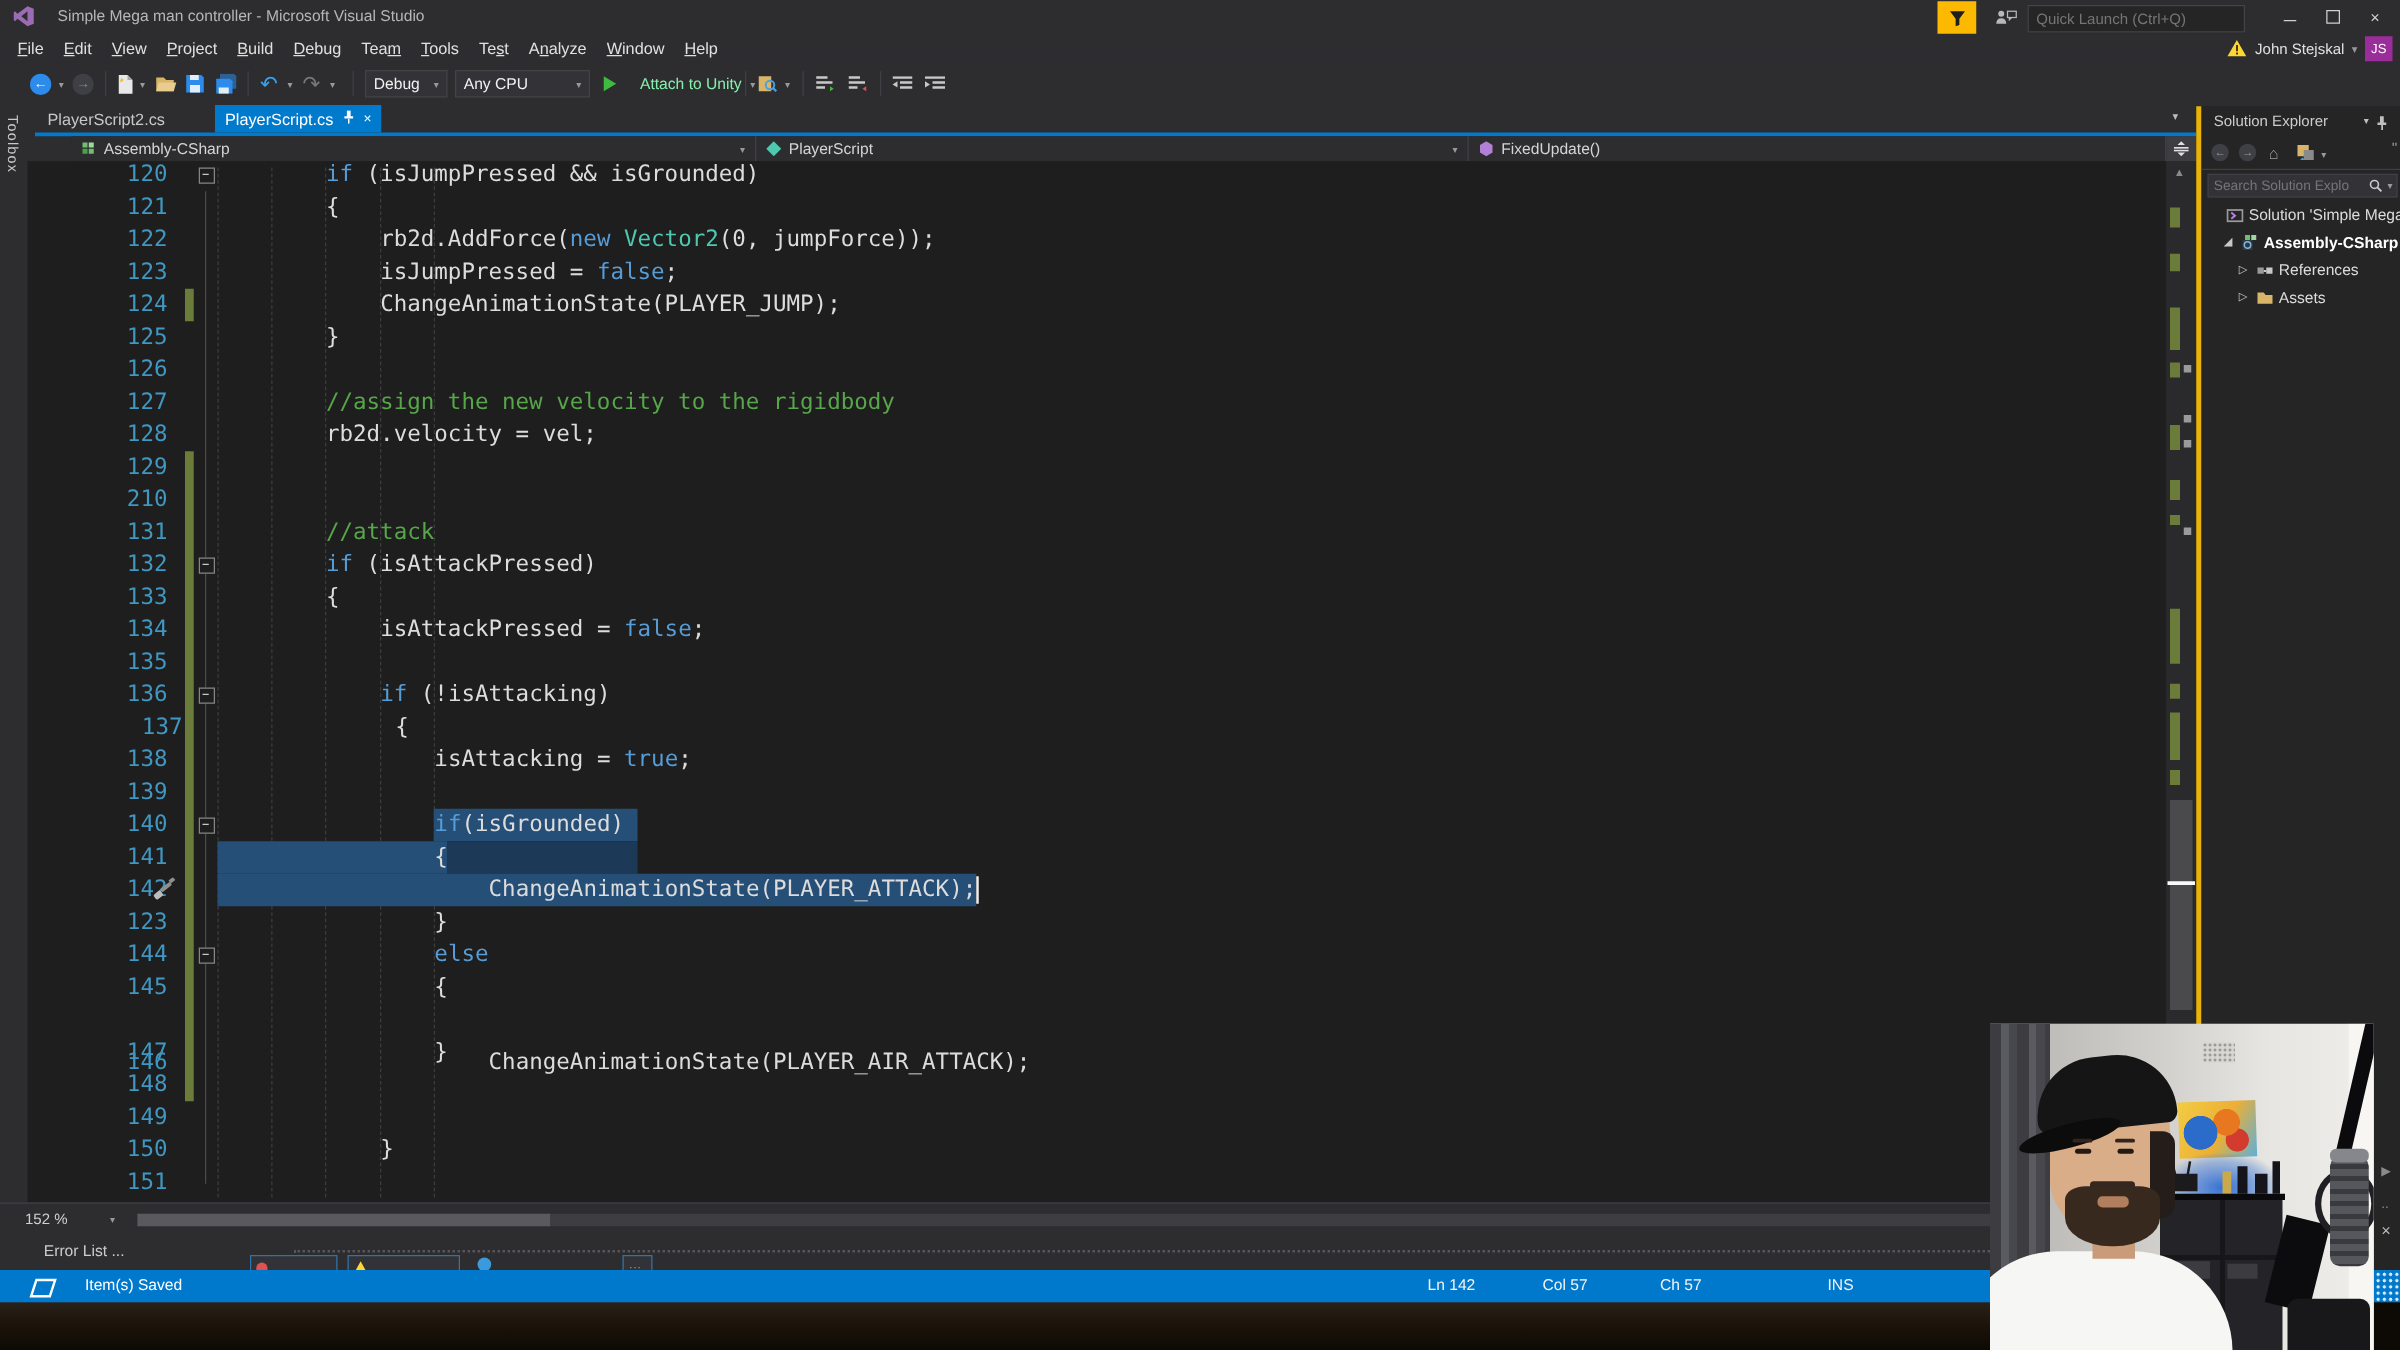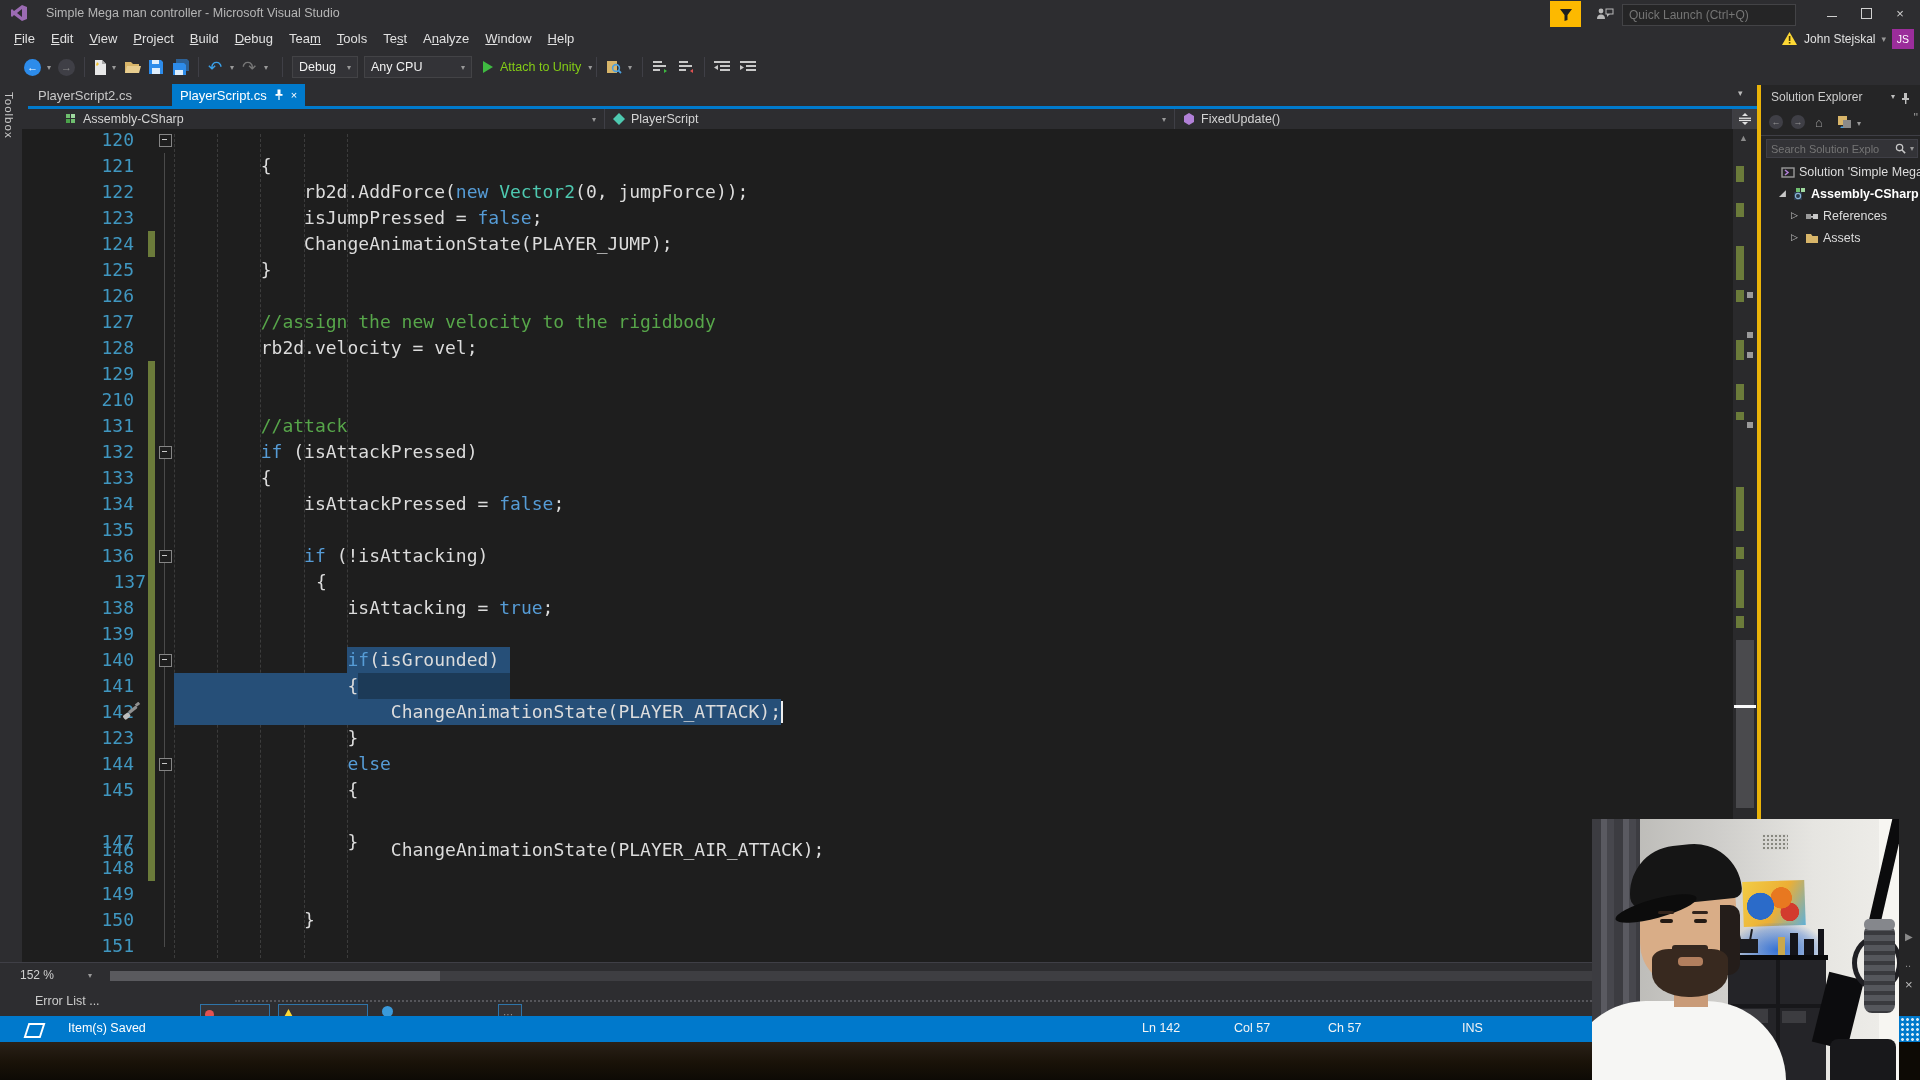--- a/index.html
+++ b/index.html
@@ -257,7 +257,7 @@
       <svg width="12" height="14" viewBox="0 0 12 14">
           <path d="M1 1 L11 7 L1 13 Z" fill="#3fba41"></path>
         </svg>
-      <span style="margin-left:6px;font-size:12.5px;color:#84cc16;white-space:nowrap;">Attach to Unity</span>
+      <span style="margin-left:18px;font-size:12.5px;color:#86efac;white-space:nowrap;">Attach to Unity</span>
       <span class="caret" style="margin-left:7px;">▾</span>
       </div>
     <div class="tb-sep" style="left:596px;"></div>

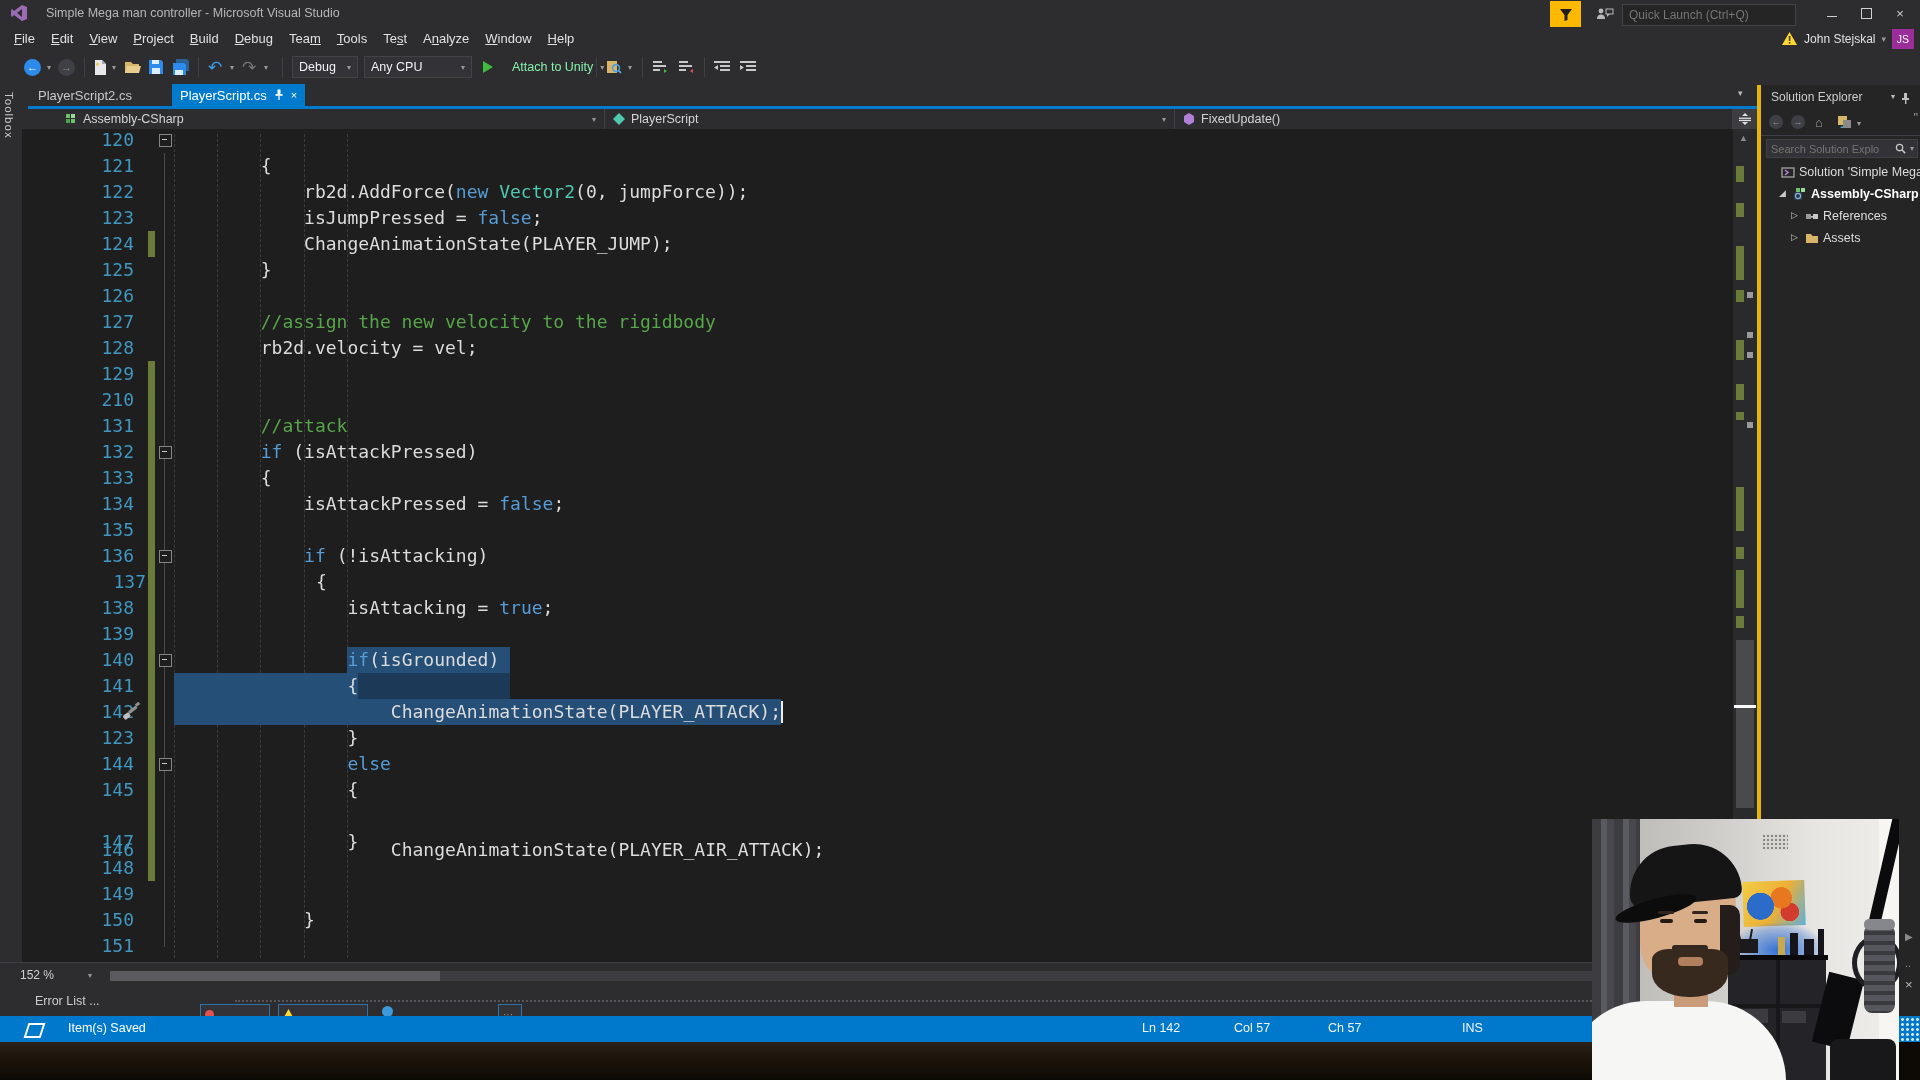--- a/index.html
+++ b/index.html
@@ -373,6 +373,7 @@
     <div id="code-rows">
         <div class="code-row" style="top: -2px;">
           <span class="lnum">120</span>
+          <span class="ltxt" style="left: 238.744px;"><span class="kw">if</span><span class="pl"> (isJumpPressed &amp;&amp; isGrounded)</span></span>
         </div>
         <div class="code-row" style="top: 24px;">
           <span class="lnum">121</span>

